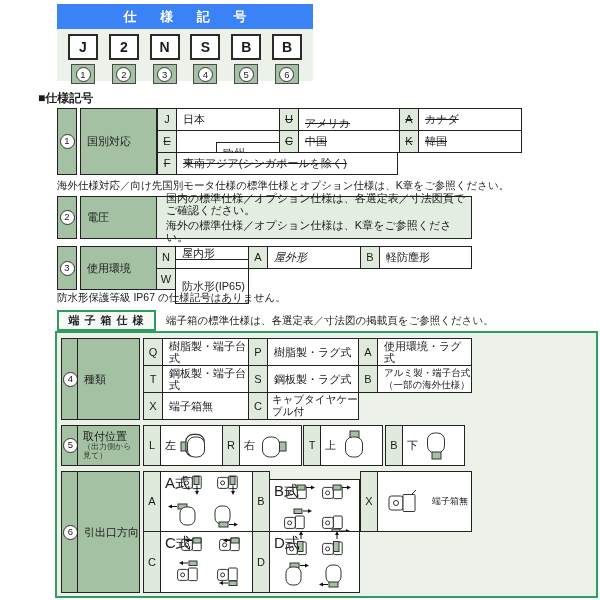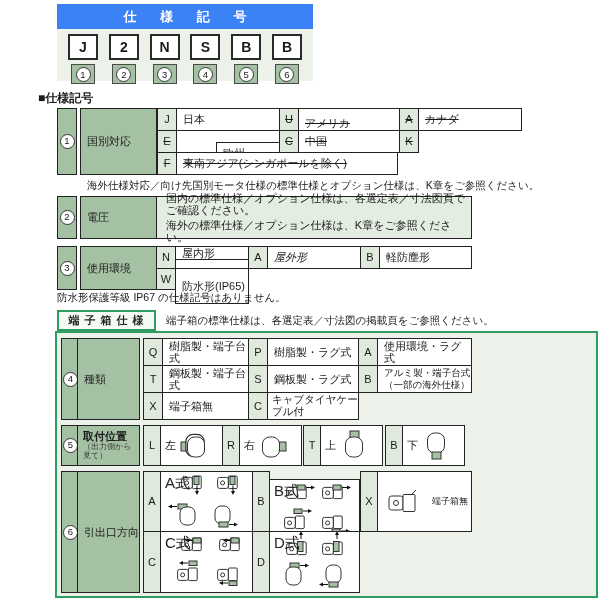--- a/index.html
+++ b/index.html
@@ -123,6 +123,7 @@
     <div class="cell lettercell strike" style="left:222px;top:22px;width:20px;height:23px;">C</div>
     <div class="cell txtcell strike" style="left:241px;top:22px;width:102px;height:23px;">中国</div>
     <div class="cell lettercell strike" style="left:342px;top:22px;width:20px;height:23px;">K</div>
+    <div class="cell txtcell strike" style="left:361px;top:22px;width:104px;height:23px;">韓国</div>
 
     <div class="cell lettercell strike" style="left:100px;top:44px;width:20px;height:23px;">F</div>
     <div class="cell txtcell strike" style="left:119px;top:44px;width:222px;height:23px;">東南アジア(シンガポールを除く)</div>

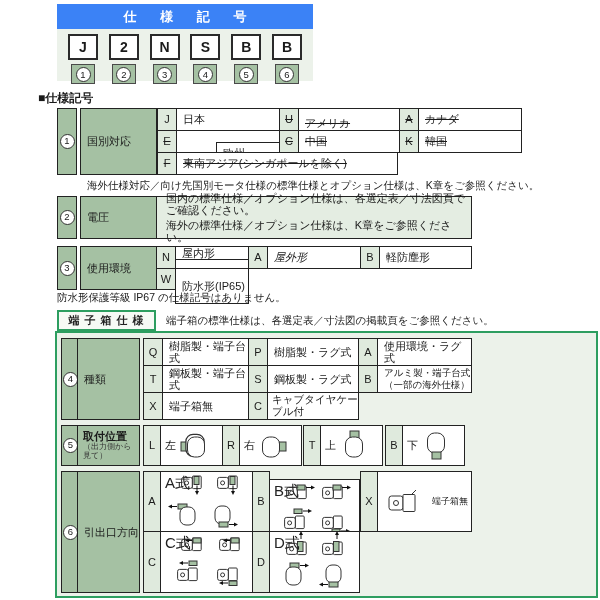--- a/index.html
+++ b/index.html
@@ -128,7 +128,7 @@
     <div class="cell lettercell strike" style="left:100px;top:44px;width:20px;height:23px;">F</div>
     <div class="cell txtcell strike" style="left:119px;top:44px;width:222px;height:23px;">東南アジア(シンガポールを除く)</div>
   </div>
-  <div class="note" style="left:57px;top:179px;margin-left:30px;">海外仕様対応／向け先国別モータ仕様の標準仕様とオプション仕様は、K章をご参照ください。</div>
+  <div class="note" style="left:57px;top:179px;">海外仕様対応／向け先国別モータ仕様の標準仕様とオプション仕様は、K章をご参照ください。</div>
 
   <div class="abs" style="left:57px;top:196px;width:415px;height:43px;">
     <div class="cell numcell" style="left:0;top:0;width:20px;height:43px;">

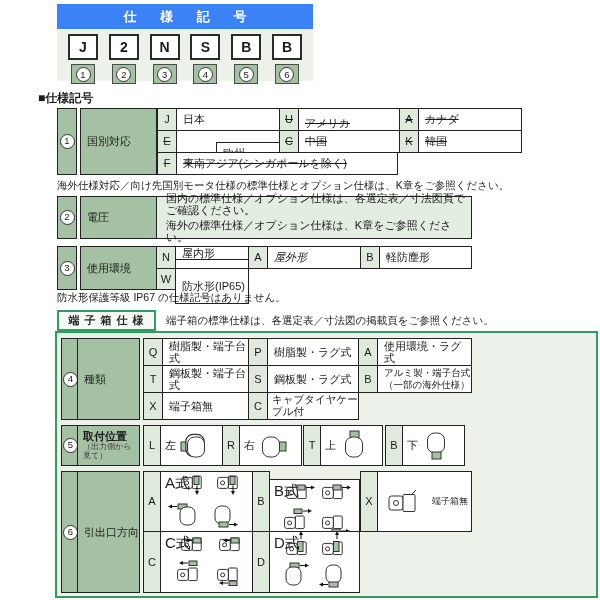--- a/index.html
+++ b/index.html
@@ -190,7 +190,7 @@
         <span class="circ">5</span>
       </div>
     <div class="cell labelcell two-line" style="left:20px;top:92px;width:63px;height:41px;padding-left:5px;">
-      <span style="font-weight:bold;">取付位置</span>
+      <span style="font-weight:normal;">取付位置</span>
       <span class="sub">（出力側から見て）</span>
     </div>
     <div class="cell lettercell" style="left:86px;top:92px;width:18px;height:41px;">L</div>

